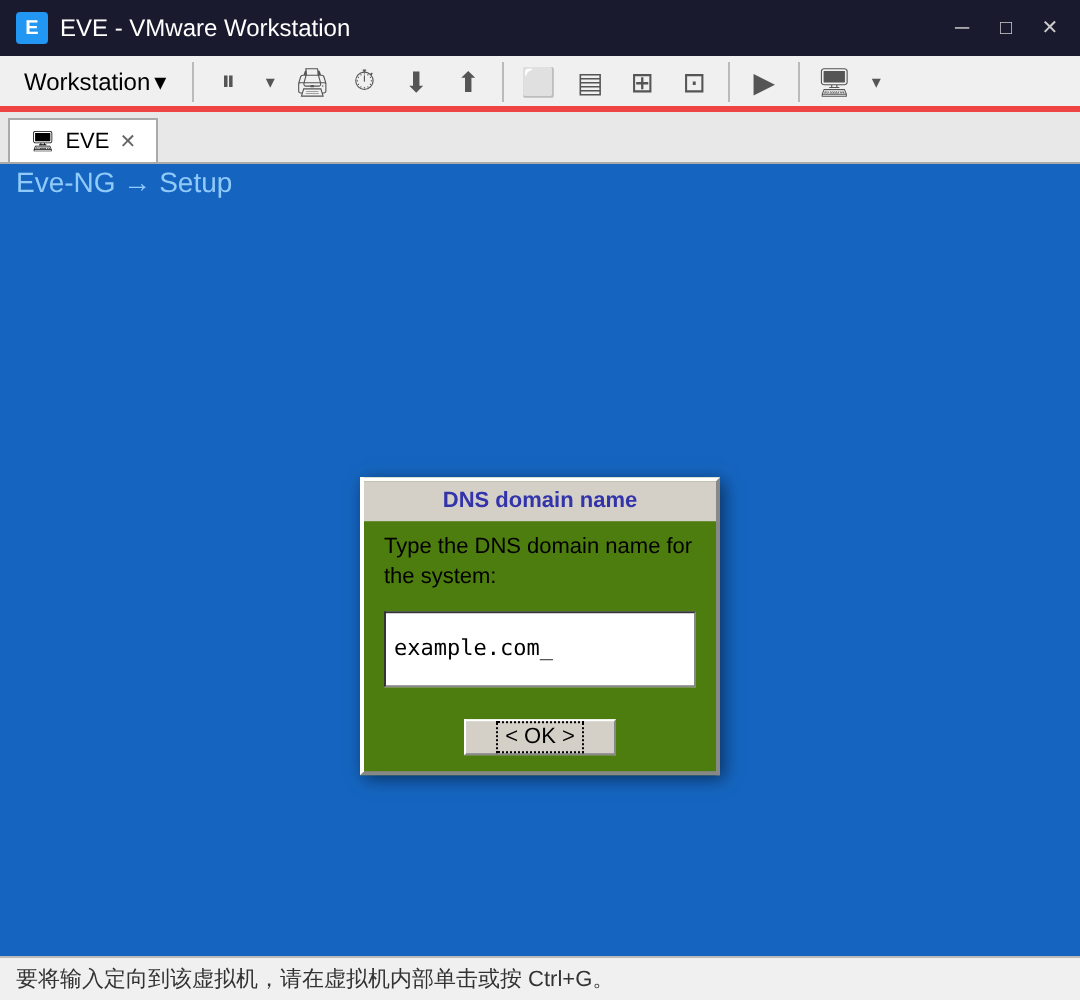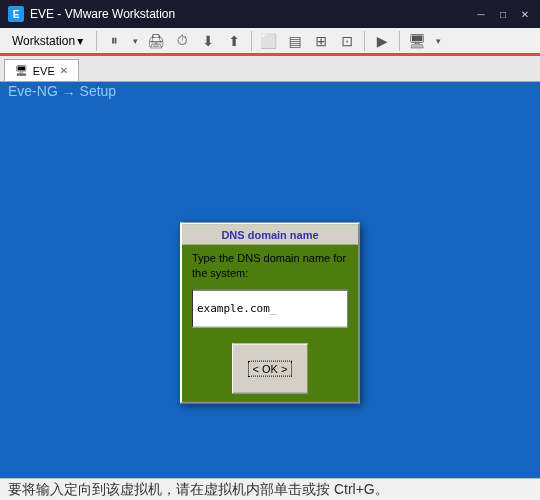--- a/index.html
+++ b/index.html
@@ -200,7 +200,7 @@
       border: 1px solid #888;
       border-top-color: #fff;
       border-left-color: #fff;
-      padding: 18px 16px;
+      padding: 2px 16px;
       font-size: 11px;
       cursor: pointer;
       color: #000;

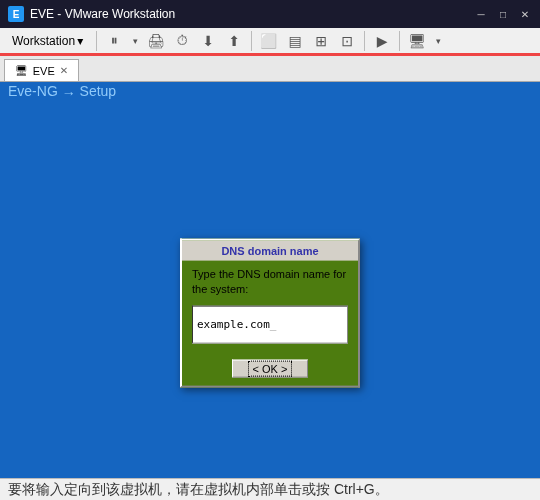--- a/index.html
+++ b/index.html
@@ -220,7 +220,7 @@
       display: flex;
       align-items: center;
       padding: 0 8px;
-      font-size: 14px;
+      font-size: 11px;
       color: #333;
       flex-shrink: 0;
       justify-content: flex-start;

